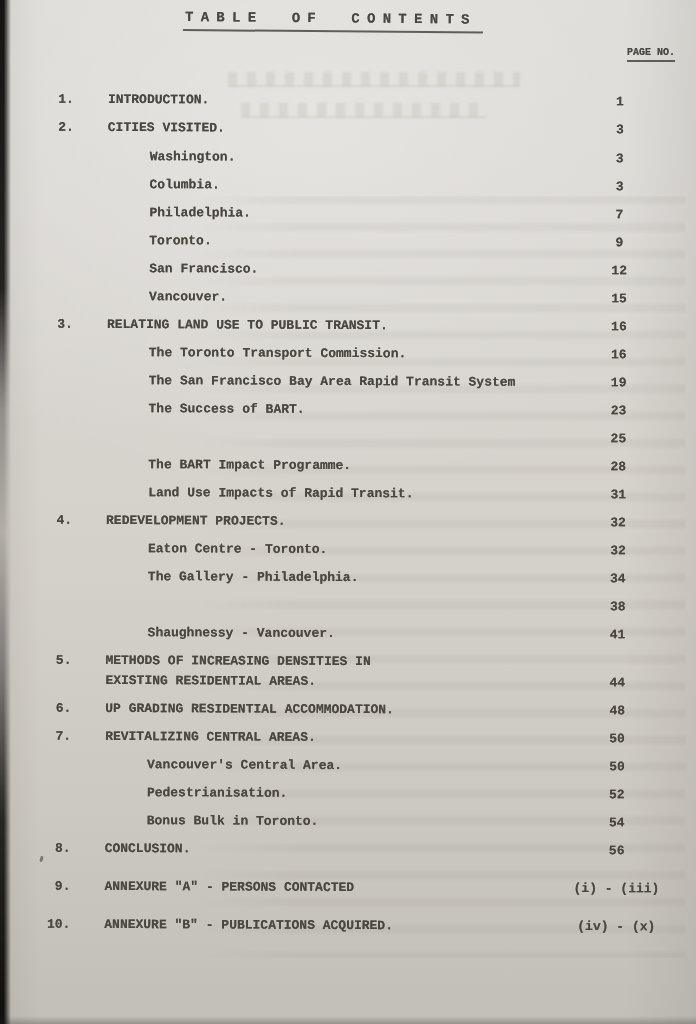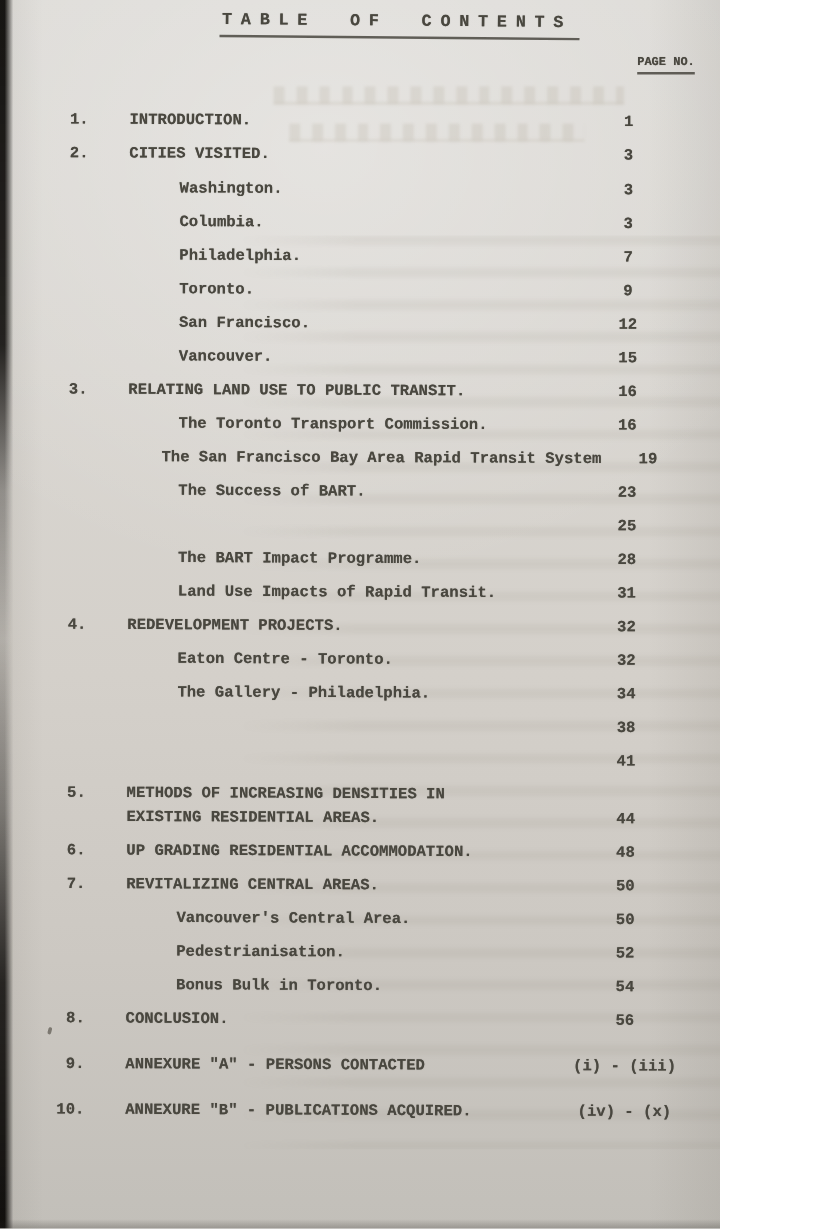--- a/index.html
+++ b/index.html
@@ -6,7 +6,7 @@
   body { width:696px; height:1024px; overflow:hidden;
          font-family:"Liberation Mono","DejaVu Sans Mono",monospace; }
 
-  .scan { position:relative; width:600px; height:1024px;
+  .scan { position:relative; width:696px; height:1024px;
           background:
             radial-gradient(120% 60% at 45% 12%, rgba(255,255,255,.28), rgba(255,255,255,0) 60%),
             linear-gradient(90deg, rgba(90,85,75,.10) 0%, rgba(90,85,75,0) 6%, rgba(90,85,75,0) 90%, rgba(90,85,75,.10) 100%),

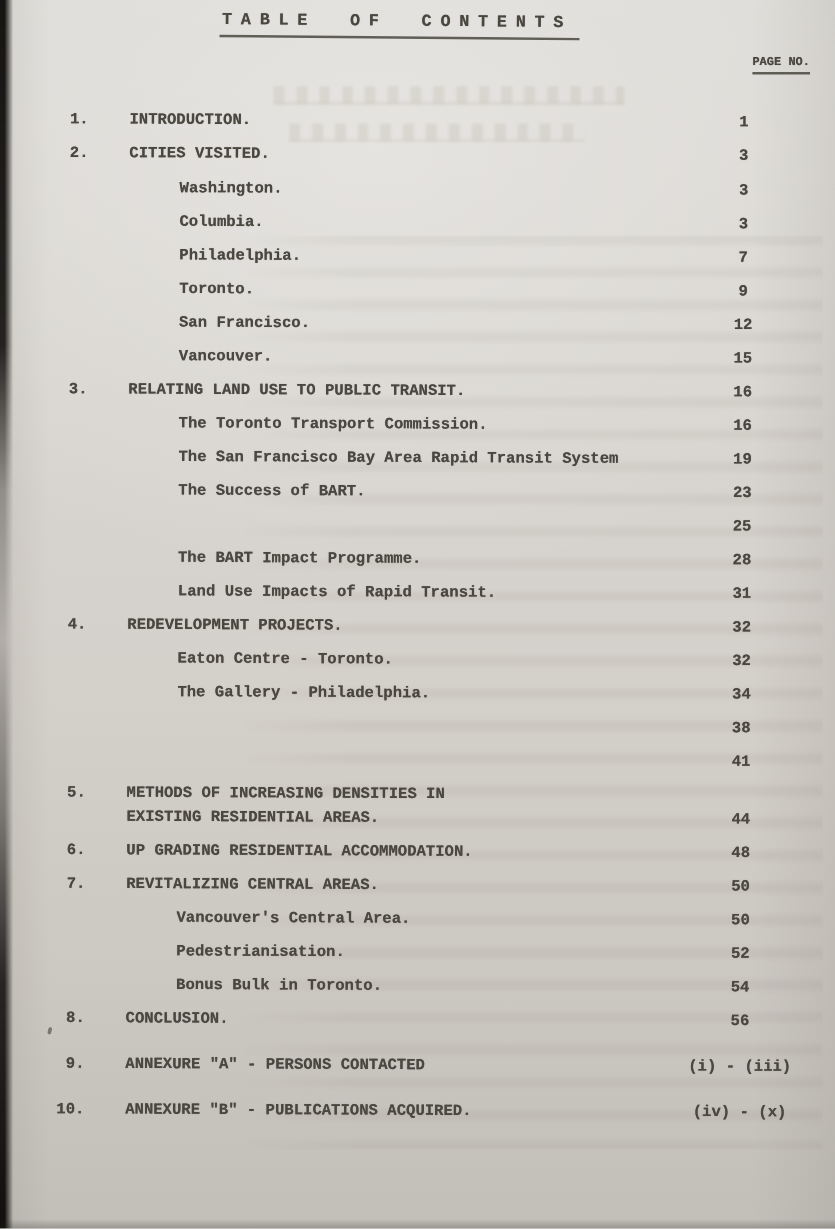--- a/index.html
+++ b/index.html
@@ -172,6 +172,7 @@
       </div>
     <div class="row sub">
         <span class="num"></span>
+        <span class="ttl">Shaughnessy - Vancouver.</span>
         <span class="pg">41</span>
       </div>
     <div class="row main">

